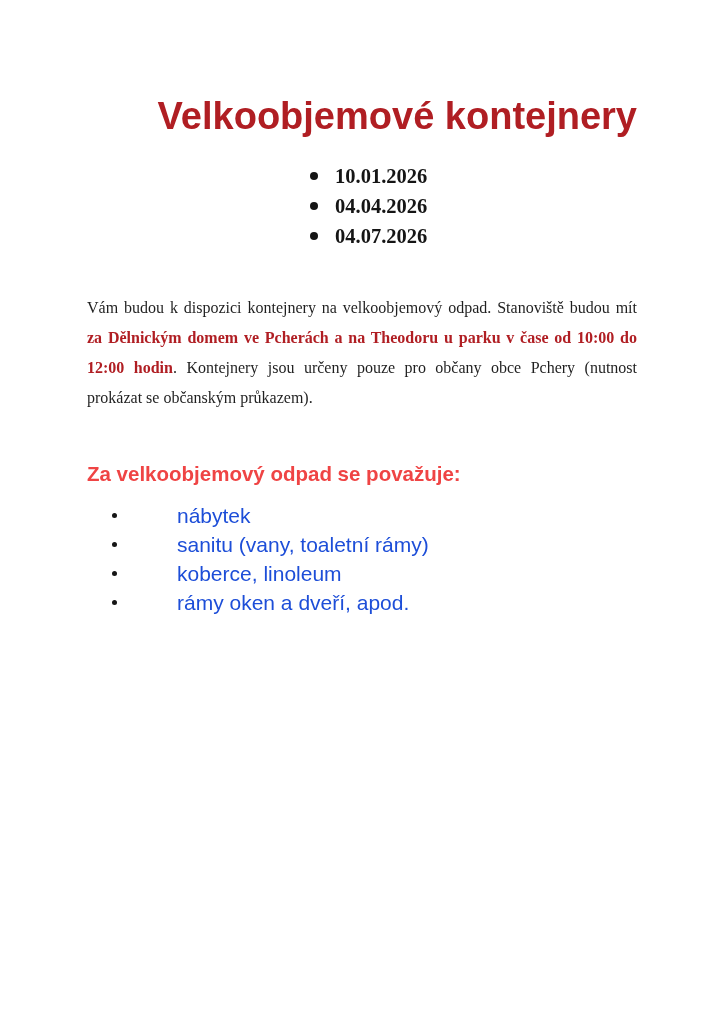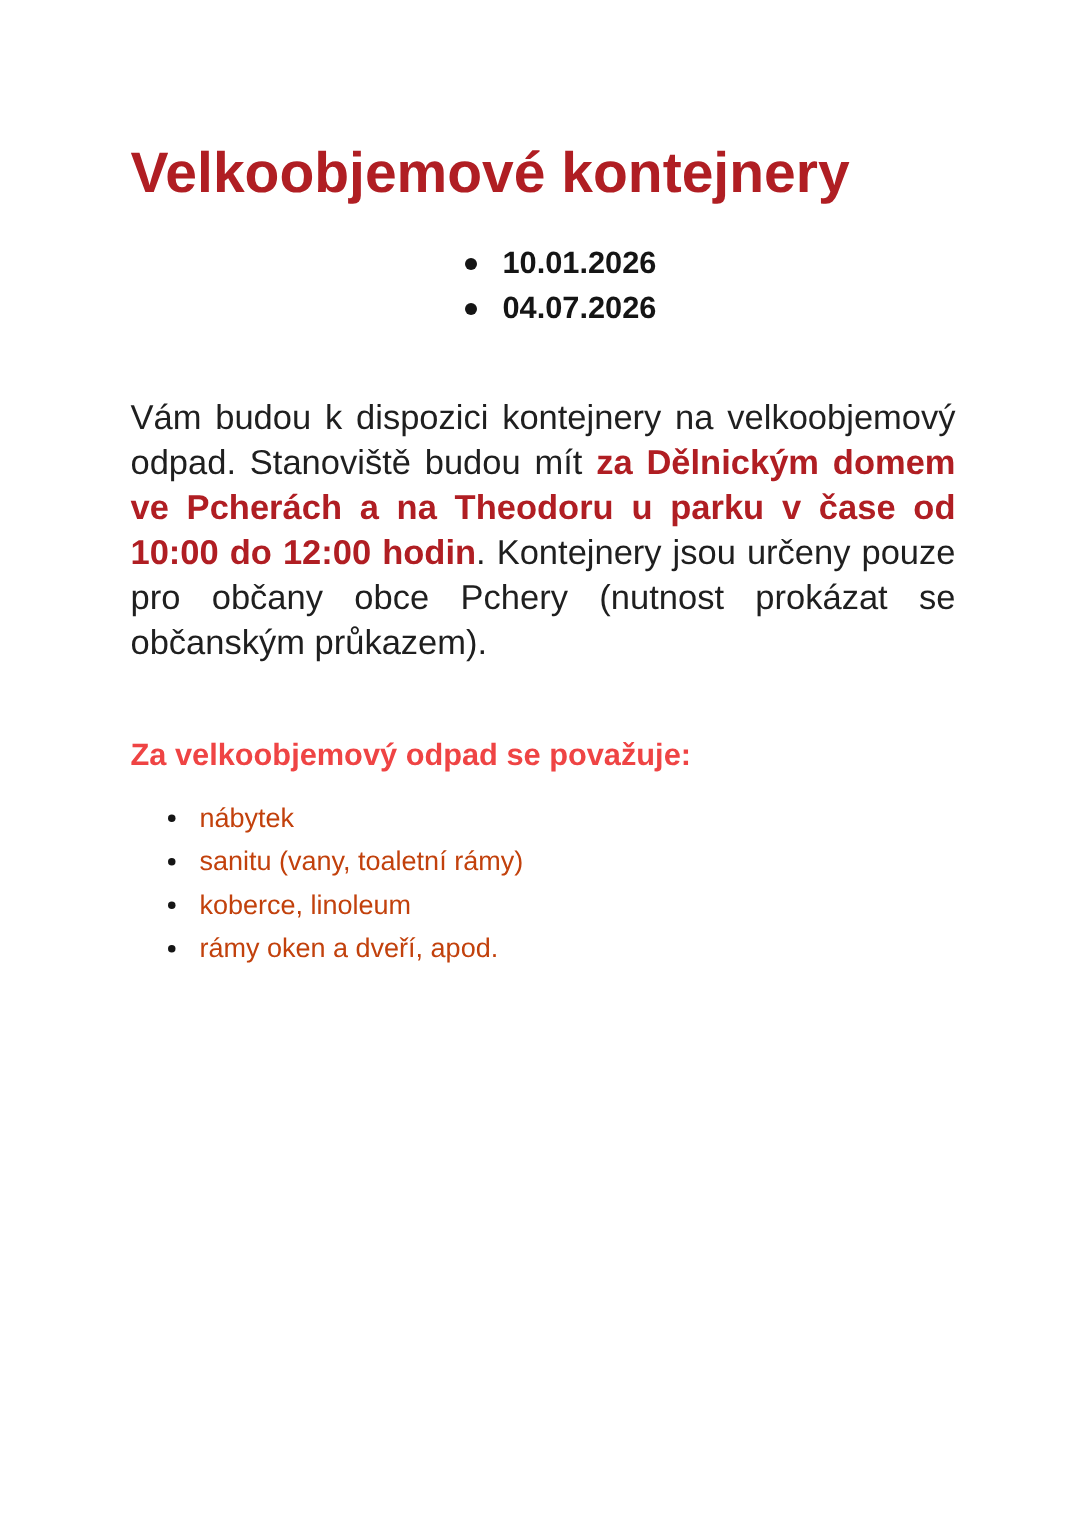--- a/index.html
+++ b/index.html
@@ -20,7 +20,7 @@
   }
   .doc-title {
     margin: 0;
-    text-align: left;
+    text-align: right;
     color: #b01e23;
     font-size: 38px;
     font-weight: bold;

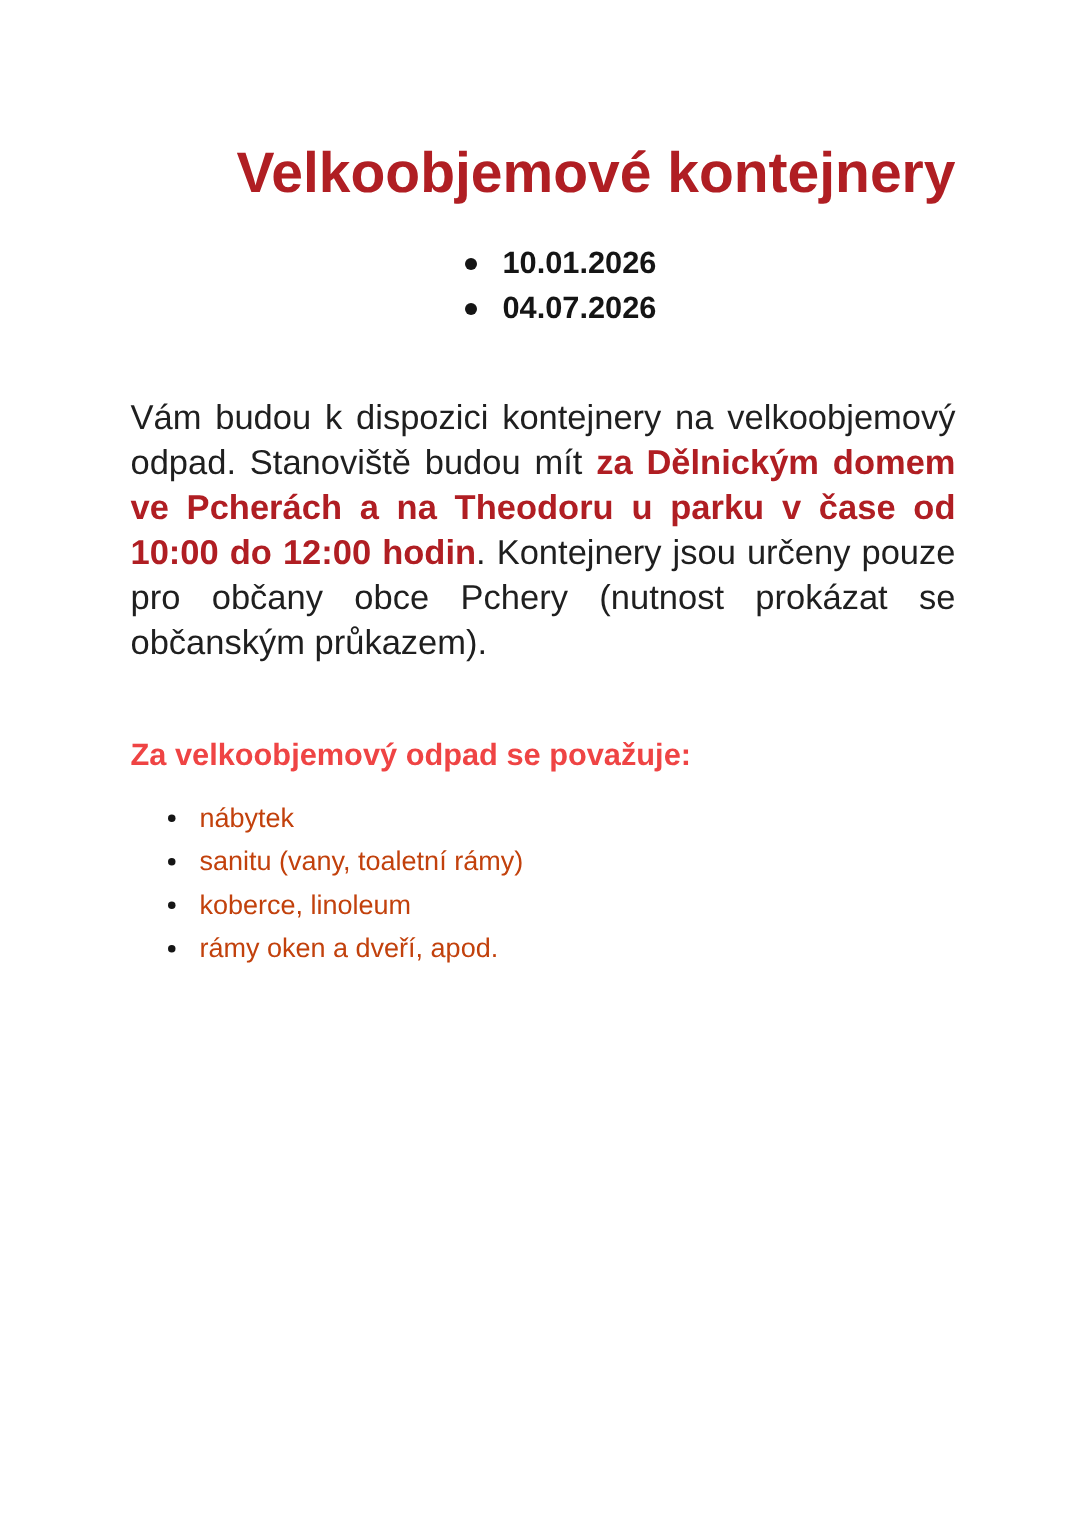--- a/index.html
+++ b/index.html
@@ -36,6 +36,7 @@
     list-style: none;
     margin: 14px 0 0 0;
     padding: 0 0 0 223px;
+    font-family: Liberation Serif, serif;
   }
   .date-list li {
     display: flex;

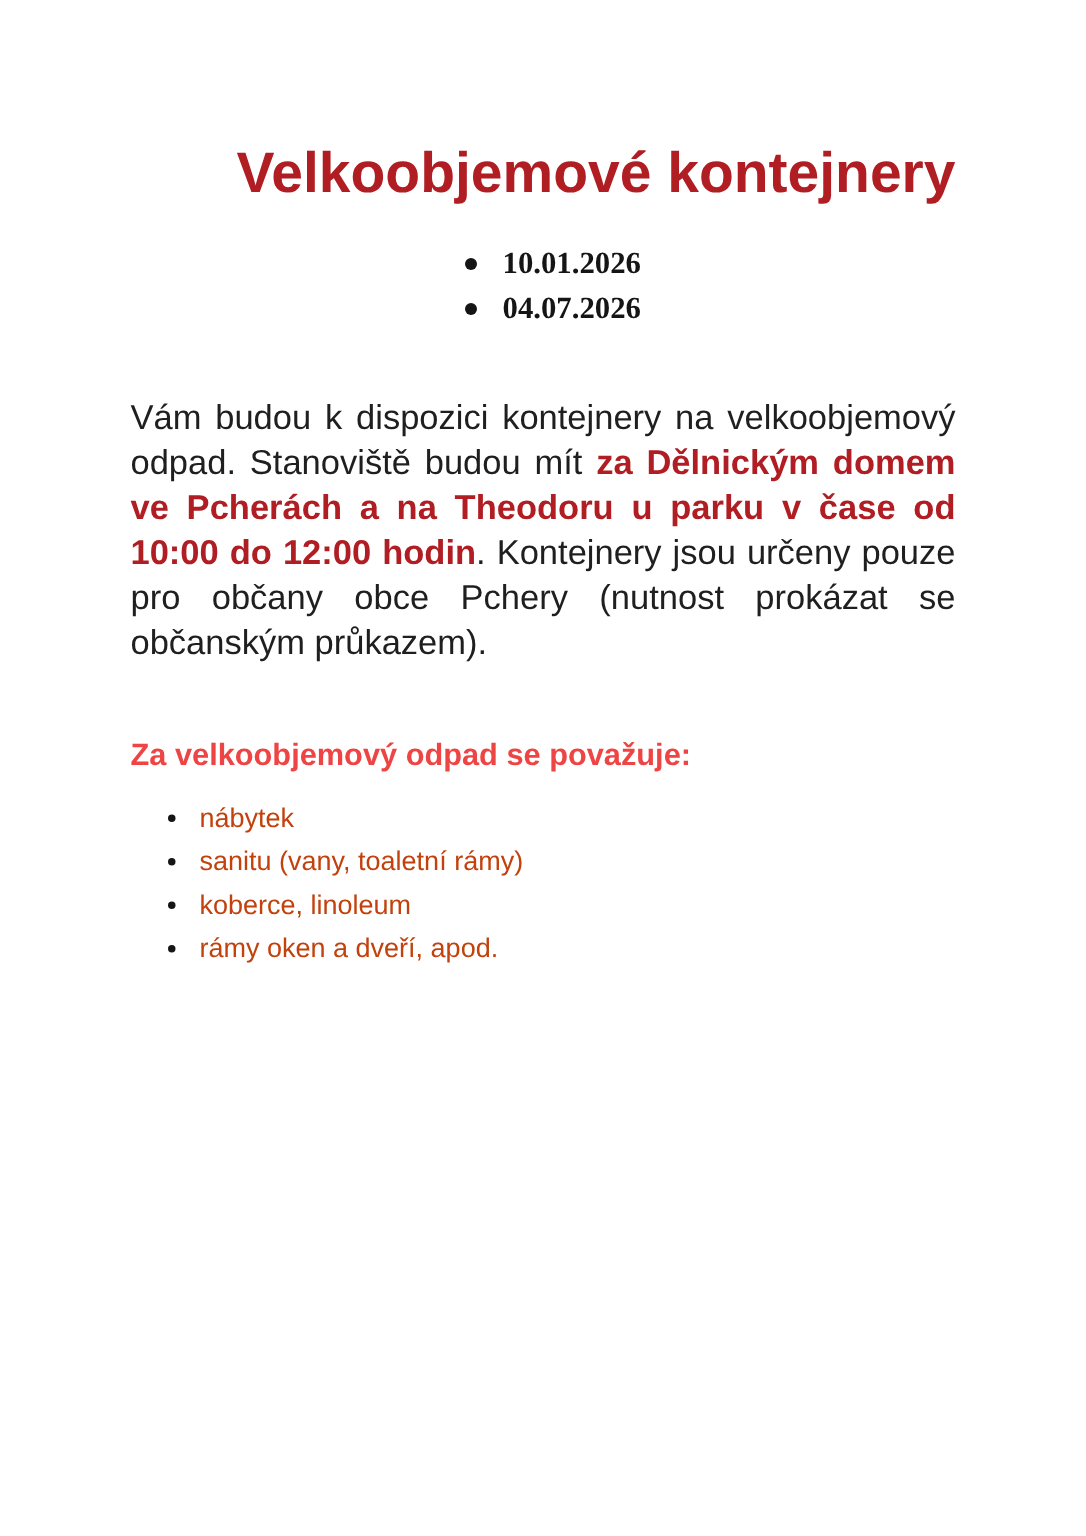--- a/index.html
+++ b/index.html
@@ -112,6 +112,10 @@
     </li>
     <li>
       <span class="date-bullet"></span>
+      <span>04.04.2026</span>
+    </li>
+    <li>
+      <span class="date-bullet"></span>
       <span>04.07.2026</span>
     </li>
   </ul>

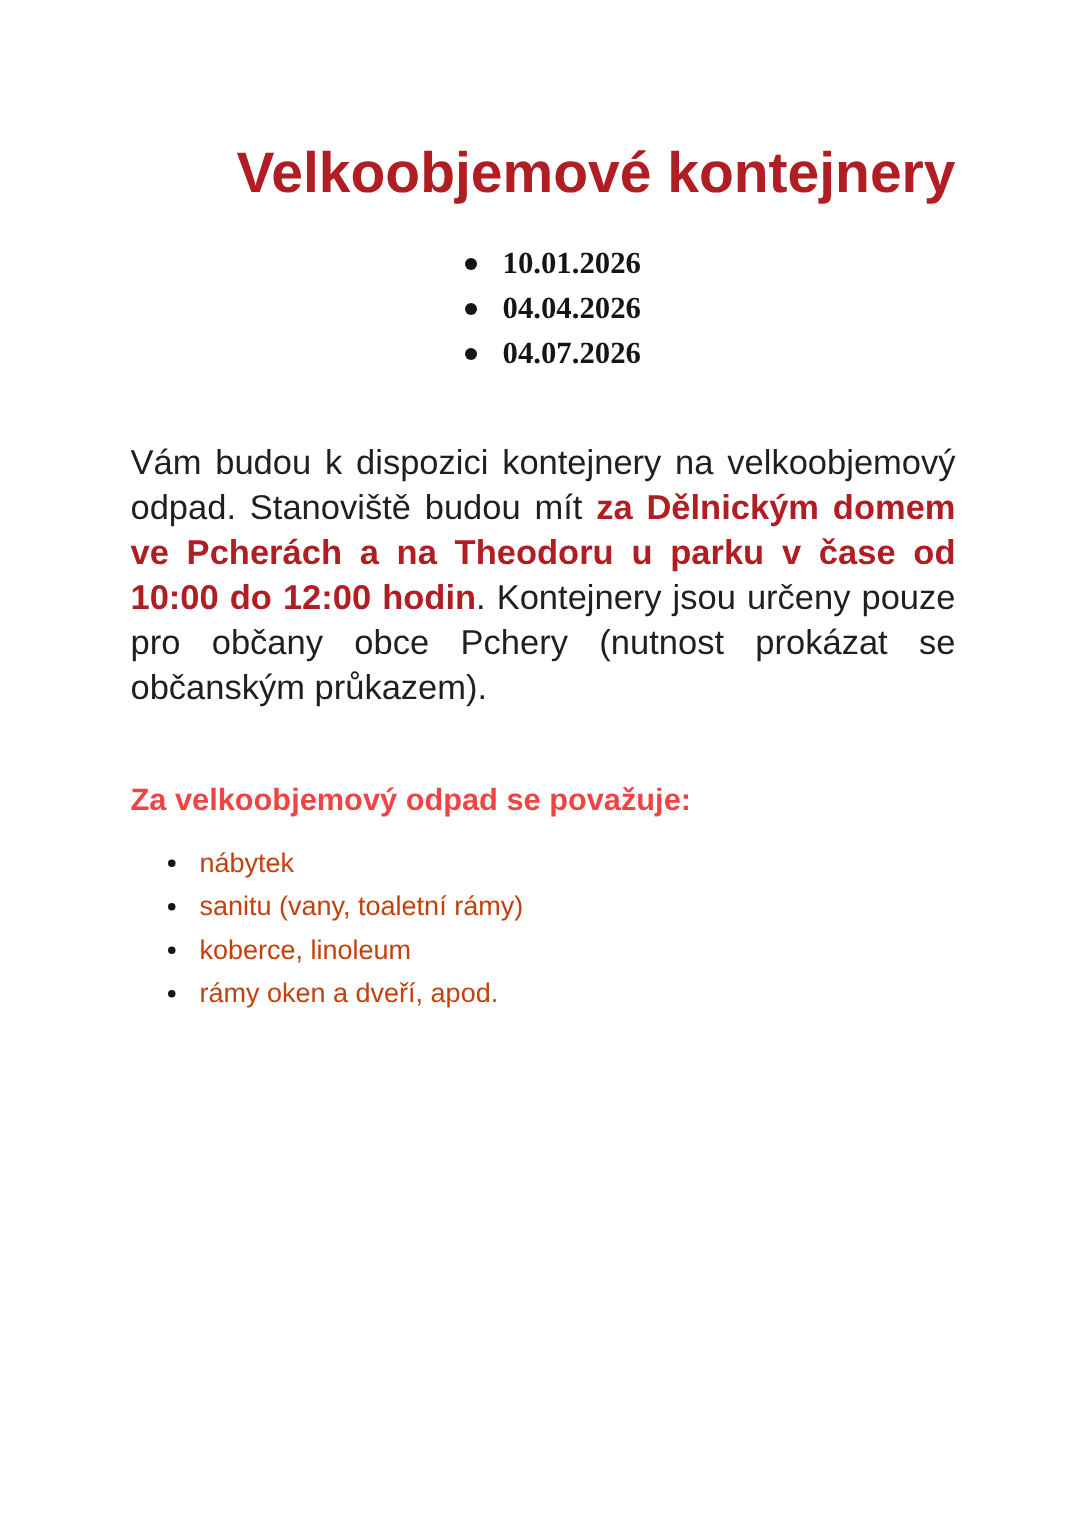--- a/index.html
+++ b/index.html
@@ -57,10 +57,11 @@
   }
   .body-paragraph {
     margin: 42px 0 14px 0;
-    font-size: 23px;
+    font-size: 16px;
     line-height: 30px;
     text-align: justify;
     color: #1f1f1f;
+    font-family: Liberation Serif, serif;
   }
   .highlight {
     color: #b01e23;

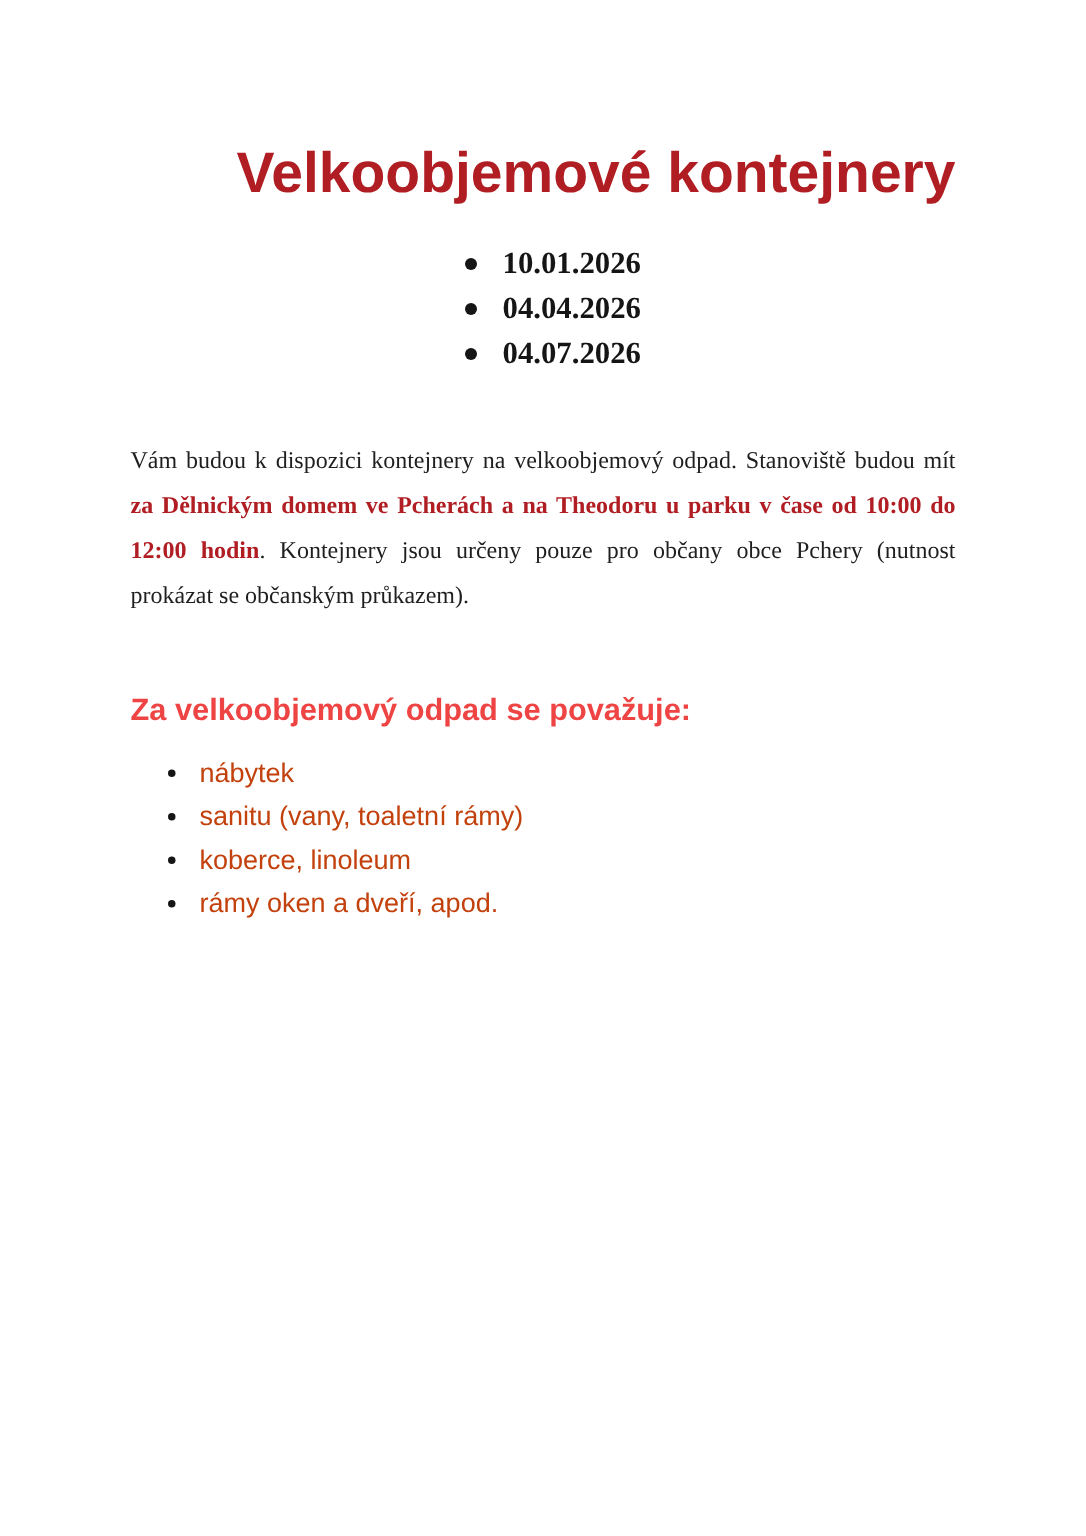--- a/index.html
+++ b/index.html
@@ -83,8 +83,9 @@
     display: flex;
     align-items: center;
     line-height: 29px;
-    font-size: 18px;
-    color: #c2410c;
+    font-size: 21px;
+    color: #1d4ed8;
+    gap: 44px;
   }
   .waste-bullet {
     display: inline-block;

